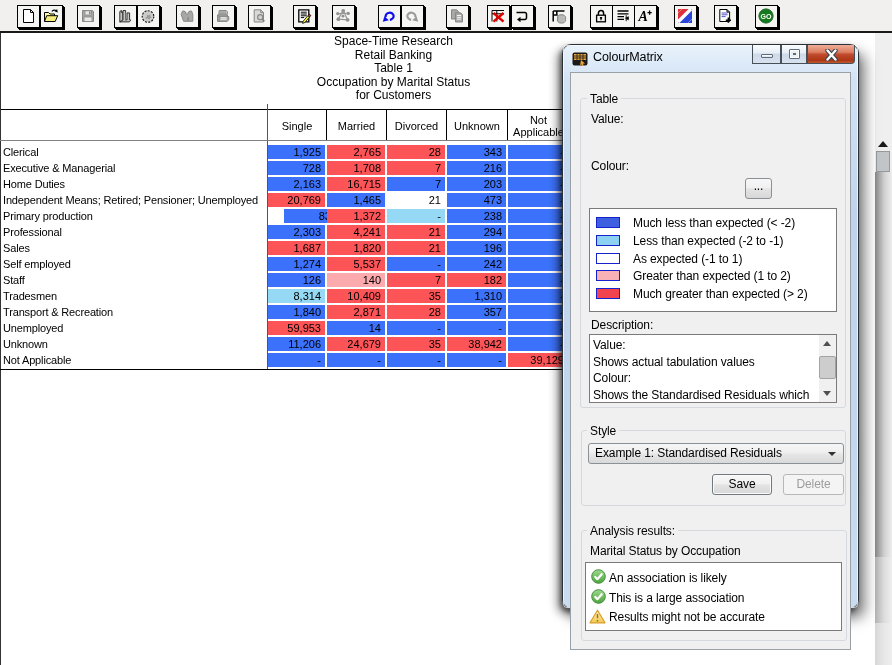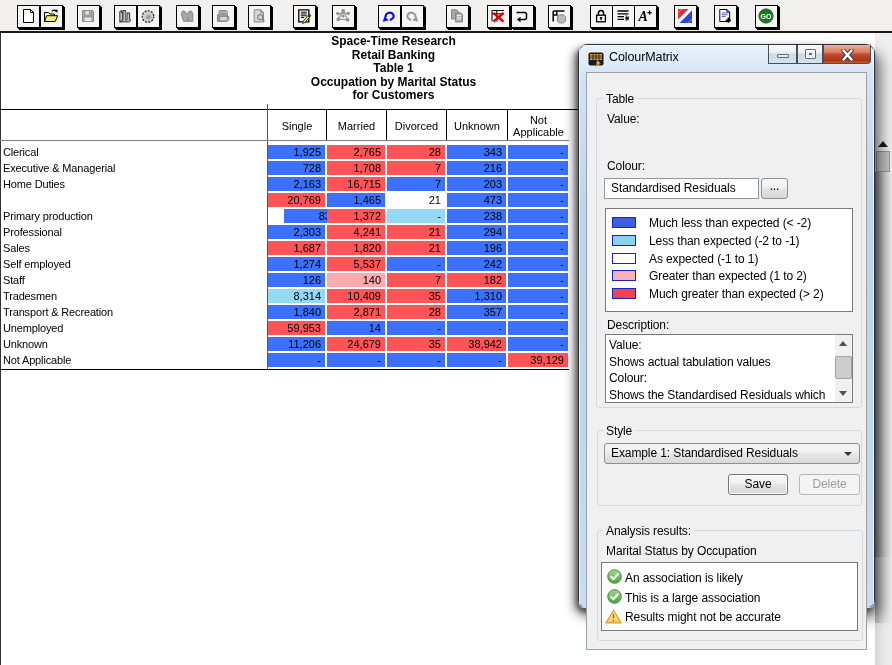--- a/index.html
+++ b/index.html
@@ -18,7 +18,7 @@
 #view { position:absolute; left:0; top:33px; width:875px; height:632px; background:#fff; }
 #titleblock { position:absolute; left:0; top:0; width:787px; height:77px;
   border-bottom:1px solid #000; text-align:center;
-  font-weight:bold; font-size:12px; line-height:13.5px; padding-top:2px; color:#000; }
+  font-weight:normal; font-size:12px; line-height:13.5px; padding-top:2px; color:#000; }
 .vline { position:absolute; width:1px; background:#000; }
 .hline { position:absolute; height:1px; background:#888; }
 .colhead { position:absolute; top:77px; height:31px; font-size:11px; color:#000;

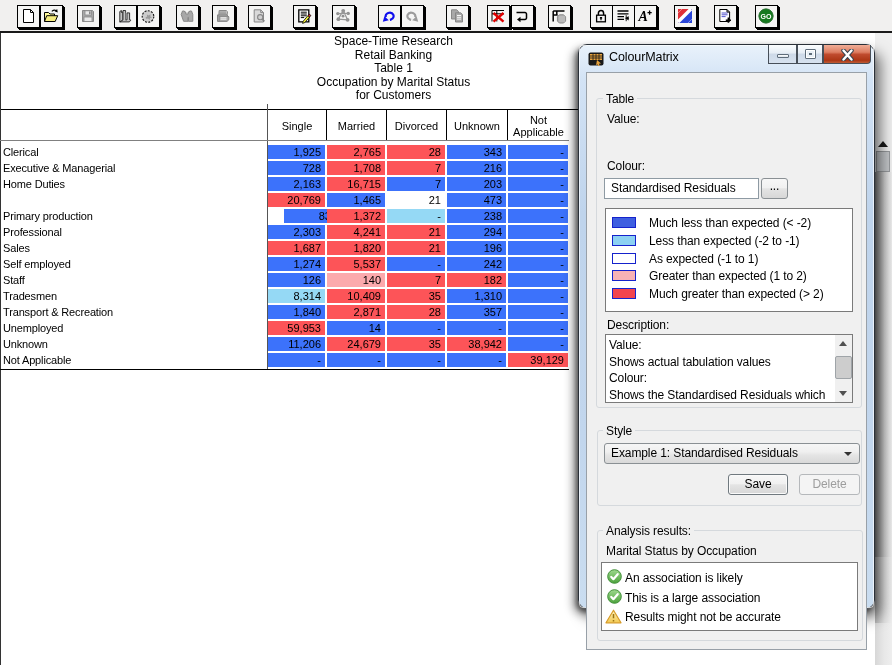--- a/index.html
+++ b/index.html
@@ -37,7 +37,7 @@
 #rstrip { position:absolute; left:875px; top:33px; width:17px; height:632px; background:#EFEFEF; }
 
 
-#dlg { position:absolute; left:578px; top:44px; width:297px; height:565px; letter-spacing:-0.1px;
+#dlg { position:absolute; left:562px; top:44px; width:297px; height:565px; letter-spacing:-0.1px;
   border:1px solid #2b3139; border-radius:9px;
   background:linear-gradient(180deg,#E9F2FB 0%,#D3E3F5 6%,#BFD4EC 30%,#C2D6ED 70%,#CADDF0 100%);
   box-shadow:-2px 3px 4px rgba(0,0,0,0.40), -5px 5px 10px rgba(0,0,0,0.40), 6px 9px 14px rgba(0,0,0,0.50);

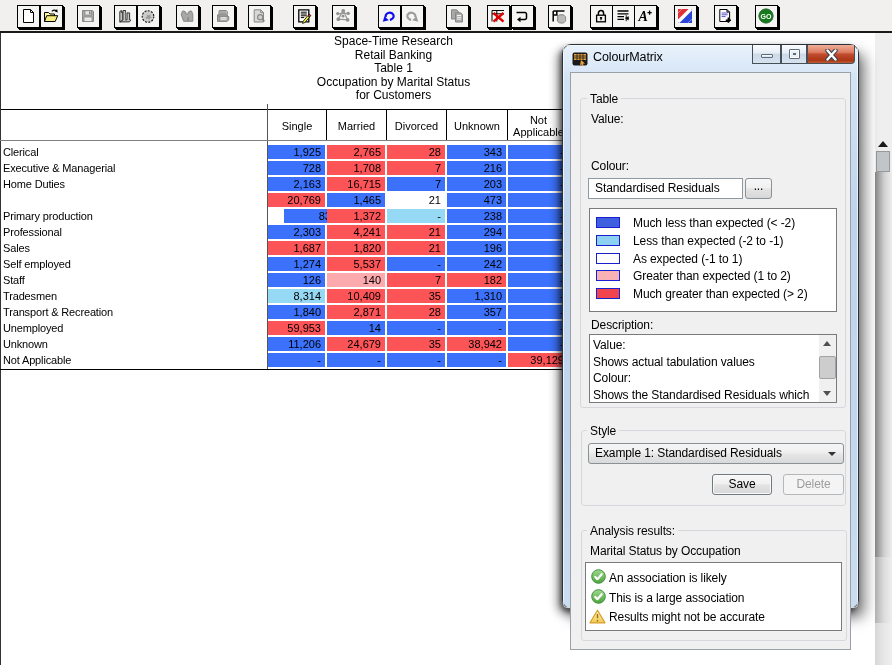--- a/index.html
+++ b/index.html
@@ -378,7 +378,6 @@
 <div class="grplab" style="left:16px; top:19px;">Table</div>
 <div class="lab" style="left:20px; top:39px;">Value:</div>
 <div class="lab" style="left:20px; top:86px;">Colour:</div>
-<div class="txt" style="left:17px; top:105px; width:155px; height:21px;">Standardised Residuals</div>
 <div class="btn" style="left:174px; top:105px; width:27px; height:21px; line-height:15px;">...</div>
 <div class="btn" style="left:207px; top:105px; width:58px; height:22px; line-height:20px;margin-top:36px;">Cluster</div>
 <div class="whitebox" style="left:18px; top:135px; width:248px; height:104px;">

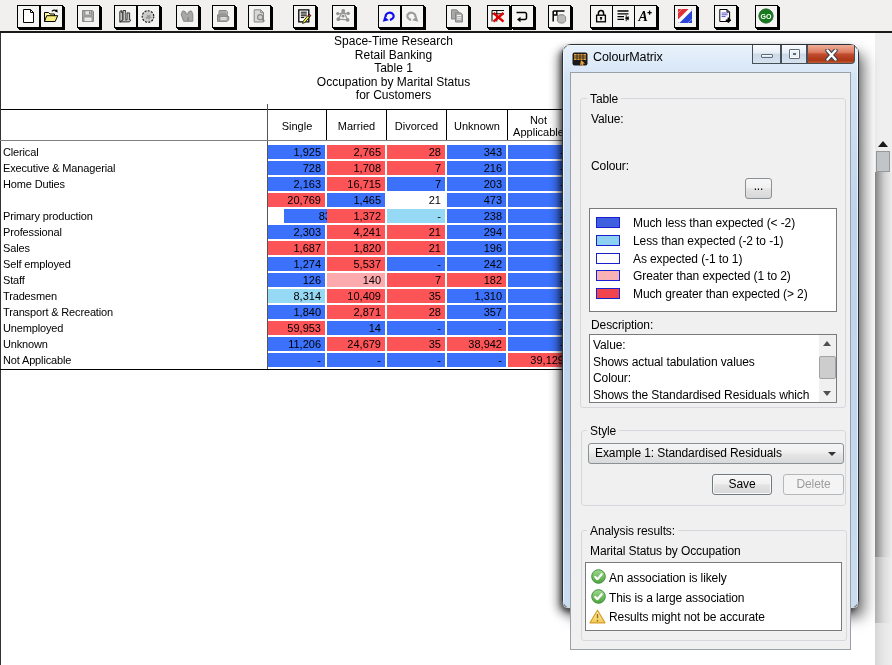--- a/index.html
+++ b/index.html
@@ -273,6 +273,7 @@
 <div class="cell cB" style="left:387px; top:144px; width:58px;">7</div>
 <div class="cell cB" style="left:447px; top:144px; width:59px;">203</div>
 <div class="cell cB" style="left:508px; top:144px; width:60px;">-</div>
+<div class="rowlab" style="top:159px;">Independent Means; Retired; Pensioner; Unemployed</div>
 <div class="cell cR" style="left:268px; top:160px; width:57px;">20,769</div>
 <div class="cell cB" style="left:327px; top:160px; width:58px;">1,465</div>
 <div class="cell cW" style="left:387px; top:160px; width:58px;">21</div>

